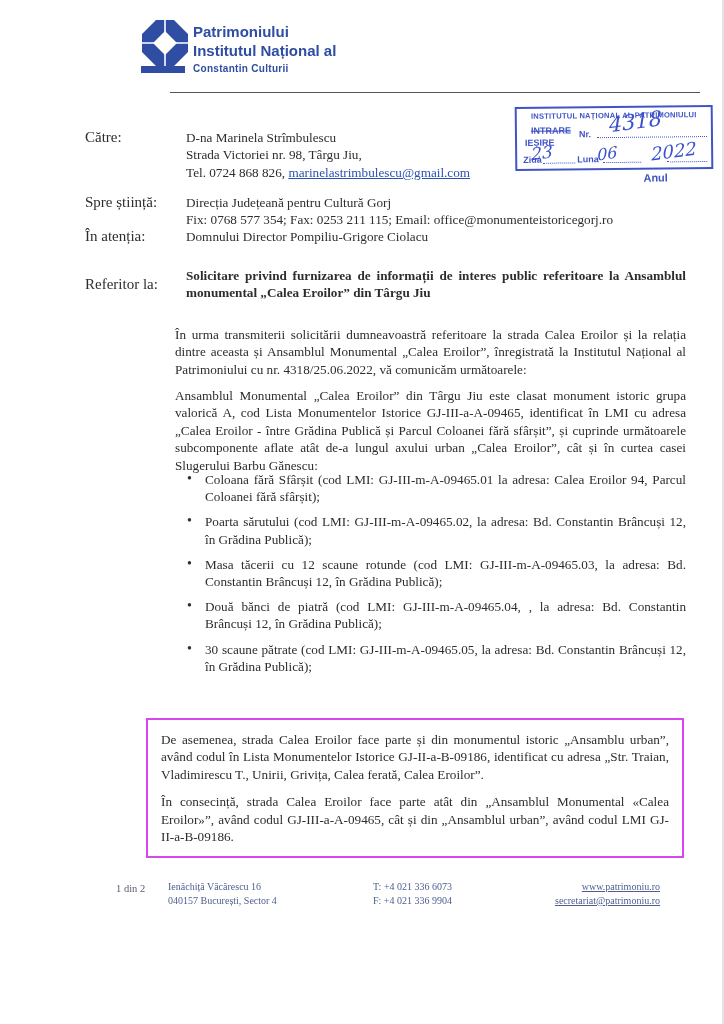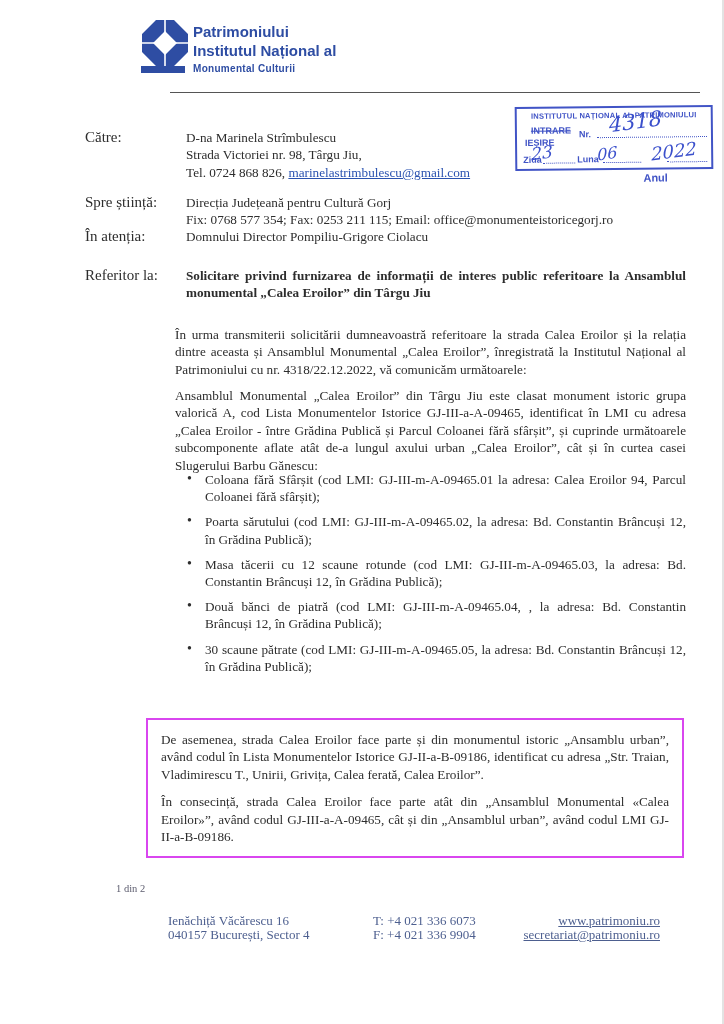--- a/index.html
+++ b/index.html
@@ -99,7 +99,7 @@
     <div>Institutul Național al</div>
   </div>
   <div class="abs logo-bar"></div>
-  <div class="abs ministry">Monumental Culturii</div>
+  <div class="abs ministry">Constantin Culturii</div>
   <div class="abs header-rule"></div>
 
   <div class="abs stamp">

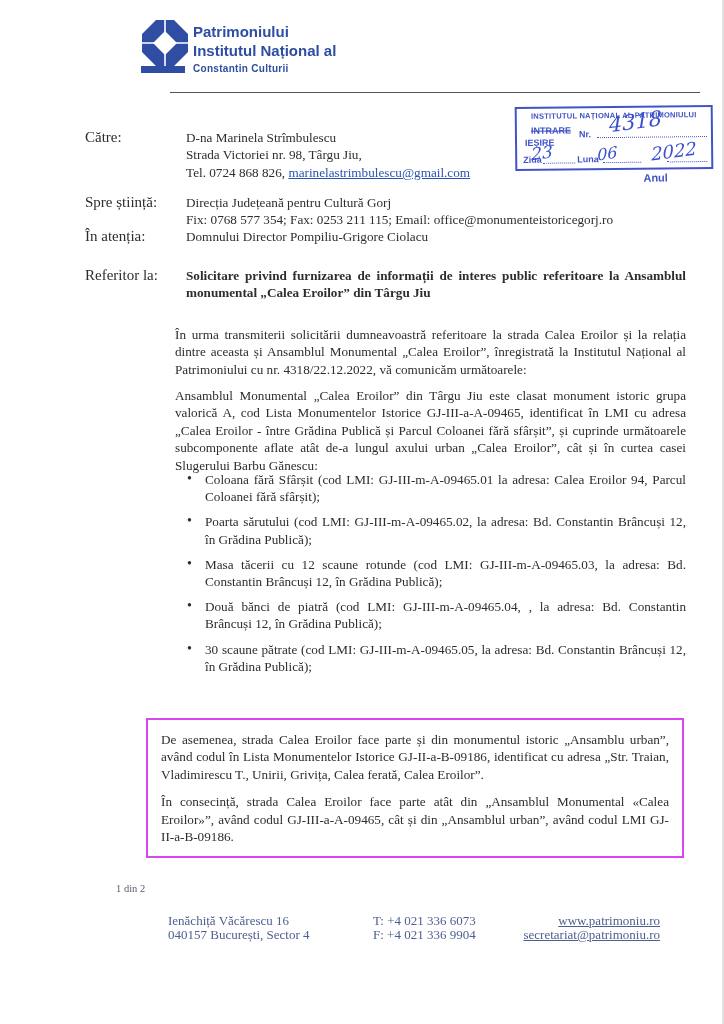--- a/index.html
+++ b/index.html
@@ -140,7 +140,7 @@
   <div class="abs lab" style="top:228px">În atenția:</div>
   <div class="abs cnt" style="top:228px">Domnului Director Pompiliu-Grigore Ciolacu</div>
 
-  <div class="abs lab" style="top:267px">Referitor la:</div>
+  <div class="abs lab" style="top:276px">Referitor la:</div>
   <div class="abs cnt bold" style="top:267px; text-align:justify">Solicitare privind furnizarea de informații de interes public referitoare la Ansamblul monumental „Calea Eroilor” din Târgu Jiu</div>
 
   <div class="abs para" style="top:326px">În urma transmiterii solicitării dumneavoastră referitoare la strada Calea Eroilor și la relația dintre aceasta și Ansamblul Monumental „Calea Eroilor”, înregistrată la Institutul Național al Patrimoniului cu nr. 4318/22.12.2022, vă comunicăm următoarele:</div>

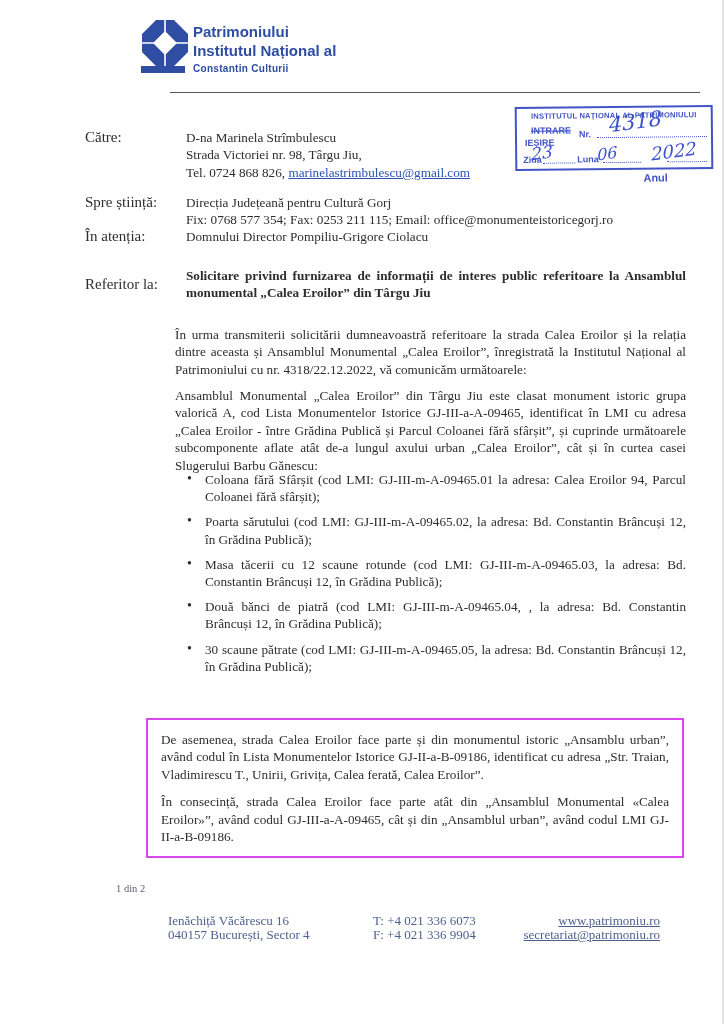--- a/index.html
+++ b/index.html
@@ -143,7 +143,7 @@
   <div class="abs lab" style="top:276px">Referitor la:</div>
   <div class="abs cnt bold" style="top:267px; text-align:justify">Solicitare privind furnizarea de informații de interes public referitoare la Ansamblul monumental „Calea Eroilor” din Târgu Jiu</div>
 
-  <div class="abs para" style="top:326px">În urma transmiterii solicitării dumneavoastră referitoare la strada Calea Eroilor și la relația dintre aceasta și Ansamblul Monumental „Calea Eroilor”, înregistrată la Institutul Național al Patrimoniului cu nr. 4318/22.12.2022, vă comunicăm următoarele:</div>
+  <div class="abs para" style="top:326px">În urma transmiterii solicitării dumneavoastră referitoare la strada Calea Eroilor și la relația dintre aceasta și Ansamblul Monumental „Calea Eroilor”, înregistrată la Institutul Național al Patrimoniului cu nr. 4318/25.06.2022, vă comunicăm următoarele:</div>
   <div class="abs para" style="top:387px">Ansamblul Monumental „Calea Eroilor” din Târgu Jiu este clasat monument istoric grupa valorică A, cod Lista Monumentelor Istorice GJ-III-a-A-09465, identificat în LMI cu adresa „Calea Eroilor - între Grădina Publică și Parcul Coloanei fără sfârșit”, și cuprinde următoarele subcomponente aflate atât de-a lungul axului urban „Calea Eroilor”, cât și în curtea casei Slugerului Barbu Gănescu:</div>
 
   <ul class="abs blist" style="top:471px">

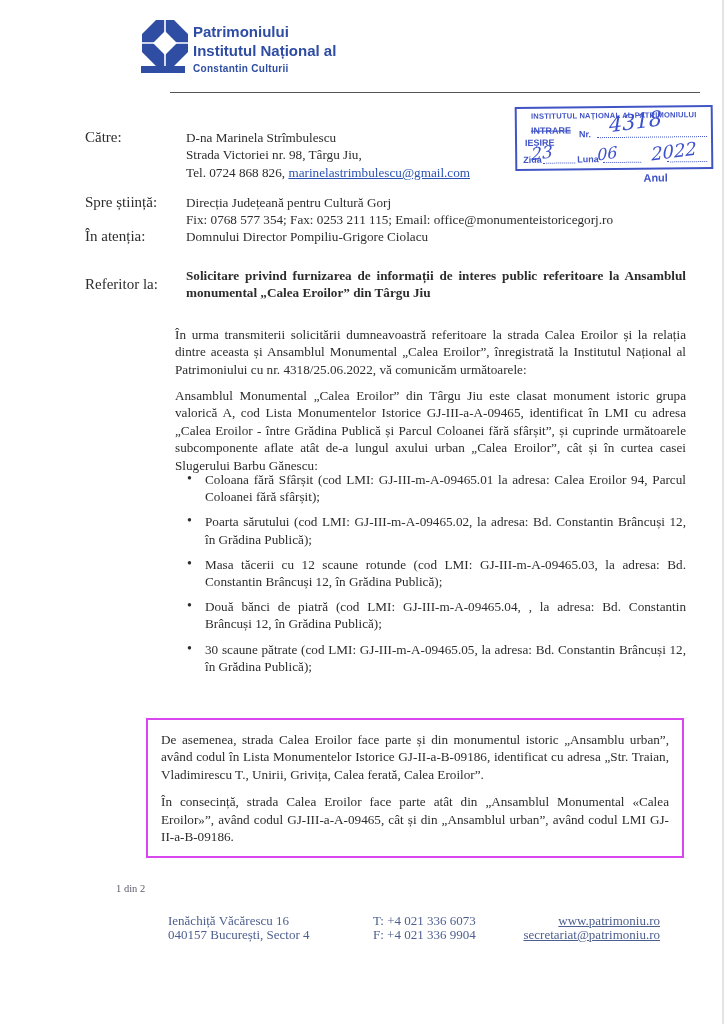--- a/index.html
+++ b/index.html
@@ -78,7 +78,7 @@
   .redbox p + p { margin-top:10px; }
 
   
-  .foot { font-size:13px; line-height:14px; color:#4d5f8f;margin-top:34px; }
+  .foot { font-size:10px; line-height:14px; color:#4d5f8f; }
   .pageno { left:116px; top:883px; font-size:10.5px; color:#5c5c6e; }
   .f-addr { left:168px; top:880px; }
   .f-tel { left:373px; top:880px; }

